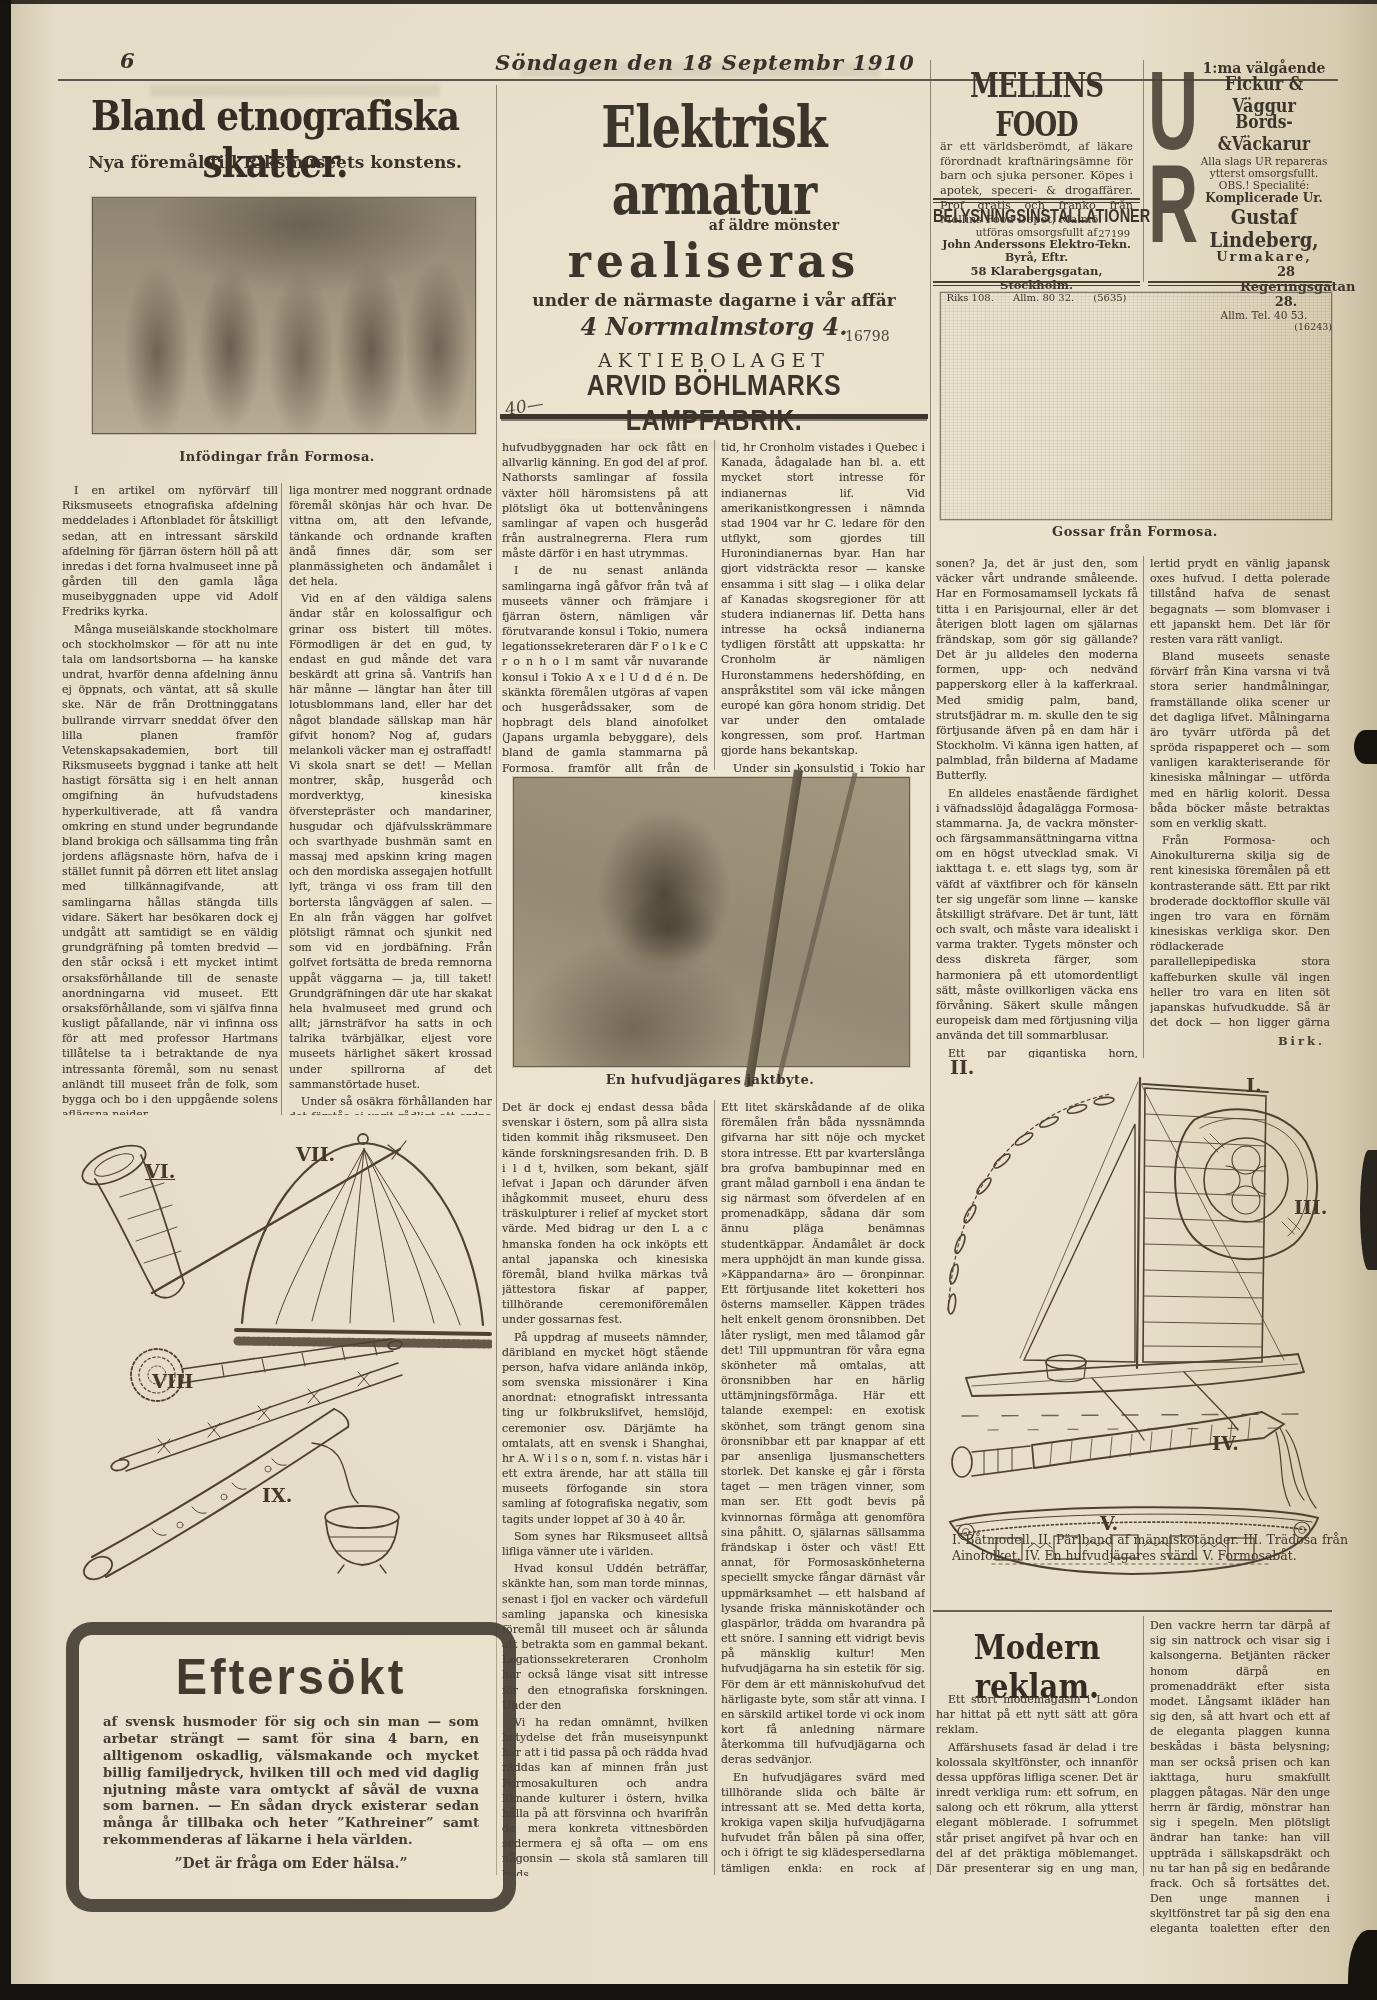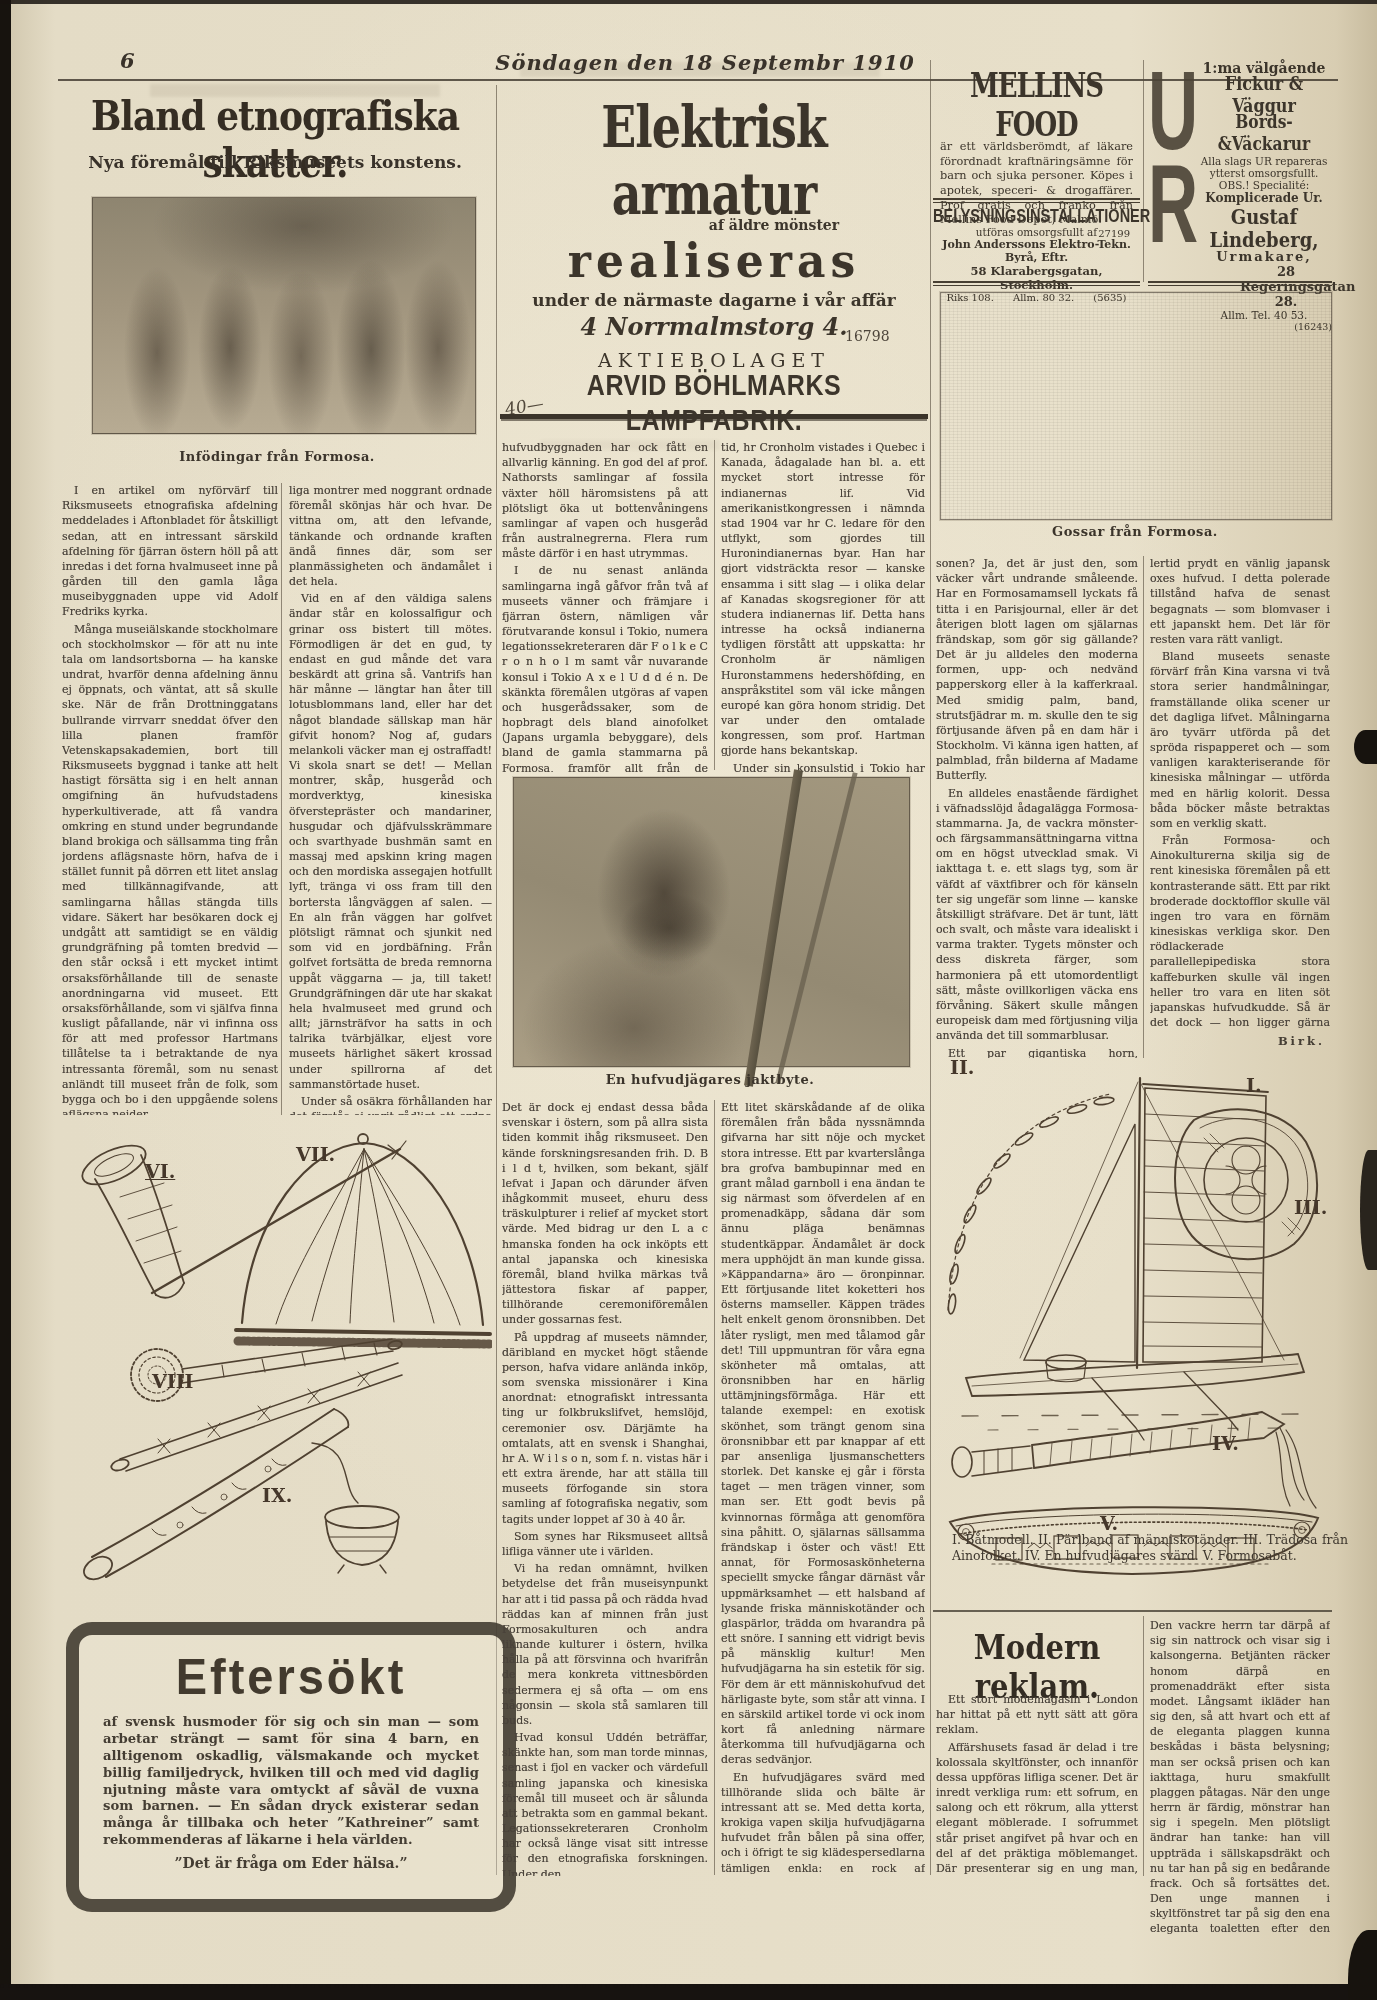--- a/index.html
+++ b/index.html
@@ -176,8 +176,8 @@
       <p>Det är dock ej endast dessa båda svenskar i östern, som på allra sista tiden kommit ihåg riksmuseet. Den kände forskningsresanden frih. D. B i l d t, hvilken, som bekant, själf lefvat i Japan och därunder äfven ihågkommit museet, ehuru dess träskulpturer i relief af mycket stort värde. Med bidrag ur den L a c hmanska fonden ha ock inköpts ett antal japanska och kinesiska föremål, bland hvilka märkas två jättestora fiskar af papper, tillhörande ceremoniföremålen under gossarnas fest.</p>
       <p>På uppdrag af museets nämnder, däribland en mycket högt stående person, hafva vidare anlända inköp, som svenska missionärer i Kina anordnat: etnografiskt intressanta ting ur folkbrukslifvet, hemslöjd, ceremonier osv. Därjämte ha omtalats, att en svensk i Shanghai, hr A. W i l s o n, som f. n. vistas här i ett extra ärende, har att ställa till museets förfogande sin stora samling af fotografiska negativ, som tagits under loppet af 30 à 40 år.</p>
       <p>Som synes har Riksmuseet alltså lifliga vänner ute i världen.</p>
+      <p>Hvad konsul Uddén beträffar, skänkte han, som man torde minnas, senast i fjol en vacker och värdefull samling japanska och kinesiska föremål till museet och är sålunda att betrakta som en gammal bekant. Legationssekreteraren Cronholm har också länge visat sitt intresse för den etnografiska forskningen. Under den</p>
       <p>Vi ha redan omnämnt, hvilken betydelse det från museisynpunkt har att i tid passa på och rädda hvad räddas kan af minnen från just Formosakulturen och andra liknande kulturer i östern, hvilka hålla på att försvinna och hvarifrån de mera konkreta vittnesbörden sedermera ej så ofta — om ens någonsin — skola stå samlaren till buds.</p>
-      <p>Hvad konsul Uddén beträffar, skänkte han, som man torde minnas, senast i fjol en vacker och värdefull samling japanska och kinesiska föremål till museet och är sålunda att betrakta som en gammal bekant. Legationssekreteraren Cronholm har också länge visat sitt intresse för den etnografiska forskningen. Under den</p>
     </div>
   <div class="col cont" style="left:721px;top:1100px;width:204px;height:776px;">
       <p>Ett litet skärskådande af de olika föremålen från båda nyssnämnda gifvarna har sitt nöje och mycket stora intresse. Ett par kvarterslånga bra grofva bambupinnar med en grant målad garnboll i ena ändan te sig närmast som öfverdelen af en promenadkäpp, sådana där som ännu pläga benämnas studentkäppar. Ändamålet är dock mera upphöjdt än man kunde gissa. »Käppandarna» äro — öronpinnar. Ett förtjusande litet koketteri hos österns mamseller. Käppen trädes helt enkelt genom öronsnibben. Det låter rysligt, men med tålamod går det! Till uppmuntran för våra egna skönheter må omtalas, att öronsnibben har en härlig uttämjningsförmåga. Här ett talande exempel: en exotisk skönhet, som trängt genom sina öronsnibbar ett par knappar af ett par ansenliga ljusmanschetters storlek. Det kanske ej går i första taget — men trägen vinner, som man ser. Ett godt bevis på kvinnornas förmåga att genomföra sina påhitt. O, själarnas sällsamma frändskap i öster och väst! Ett annat, för Formosaskönheterna speciellt smycke fångar därnäst vår uppmärksamhet — ett halsband af lysande friska människotänder och glaspärlor, trädda om hvarandra på ett snöre. I sanning ett vidrigt bevis på mänsklig kultur! Men hufvudjägarna ha sin estetik för sig. För dem är ett människohufvud det härligaste byte, som står att vinna. I en särskild artikel torde vi ock inom kort få anledning närmare återkomma till hufvudjägarna och deras sedvänjor.</p>

